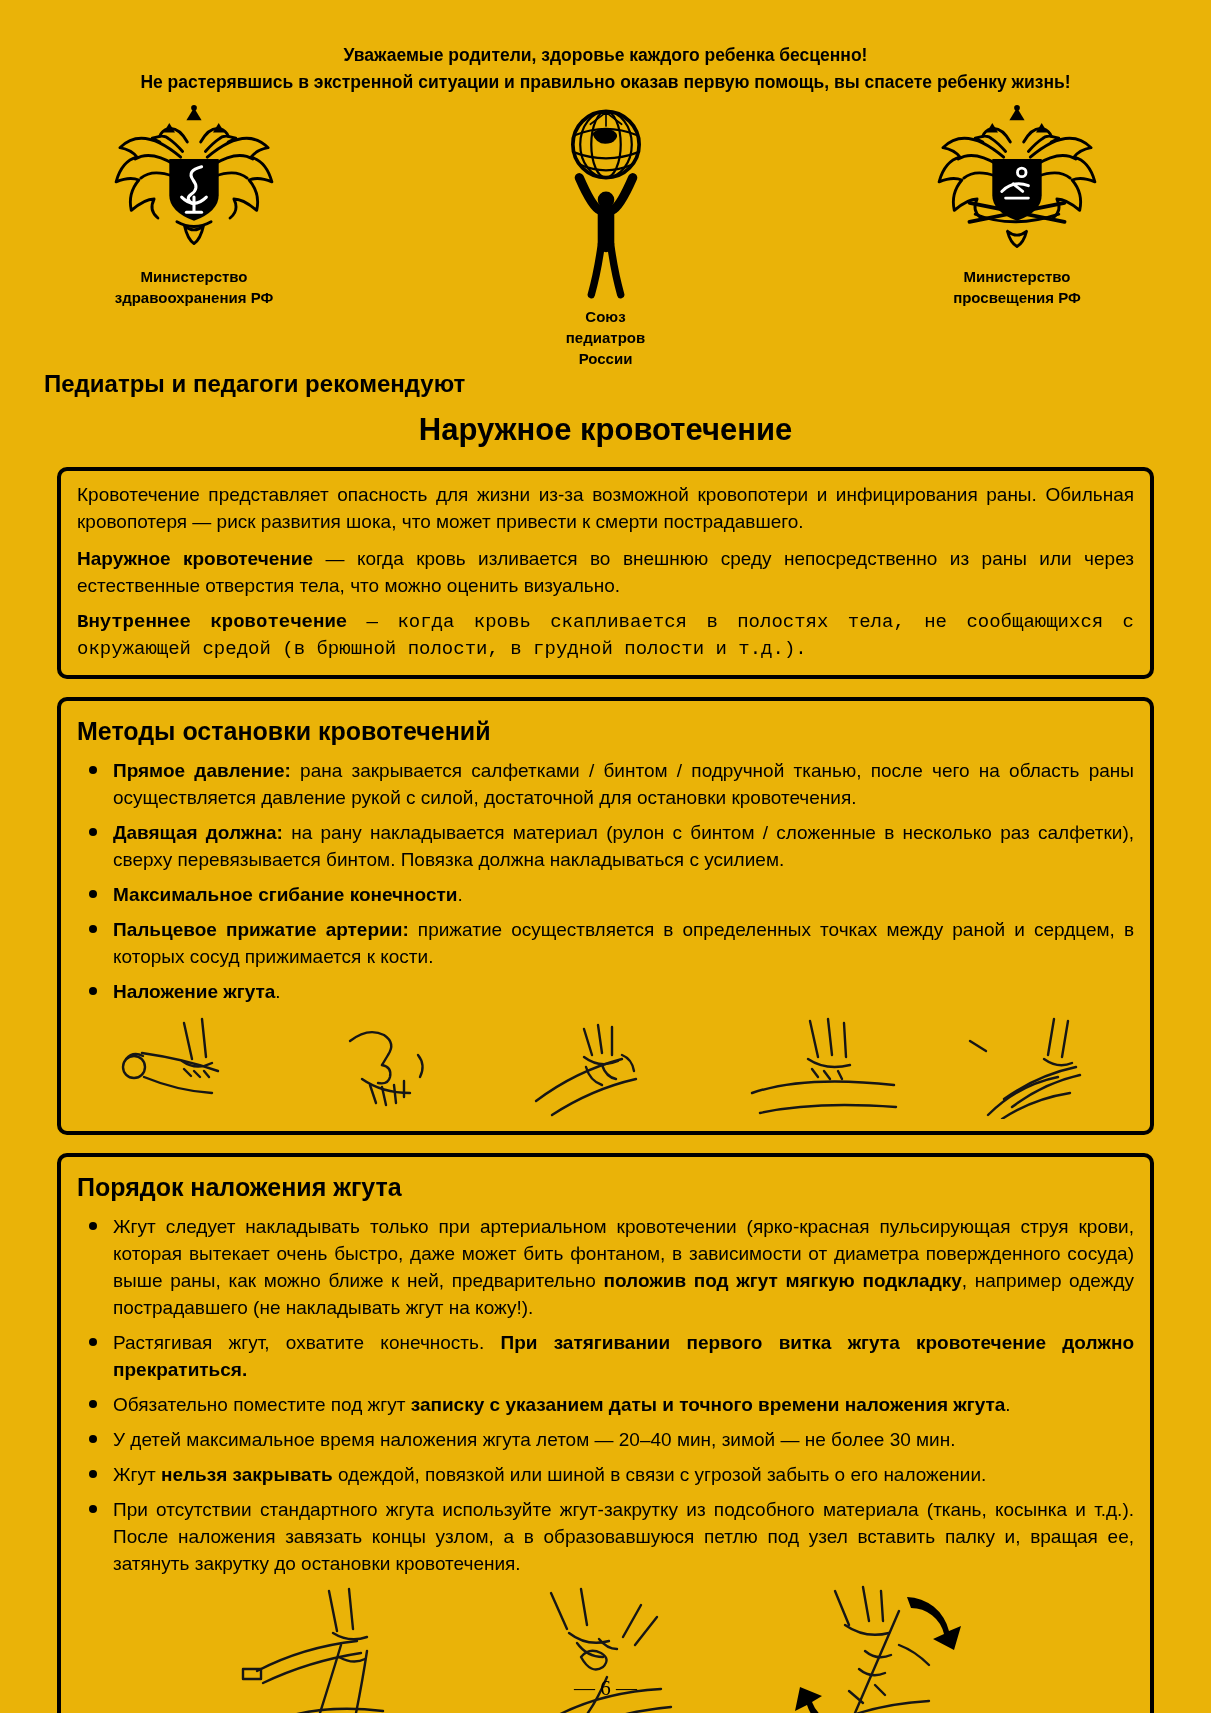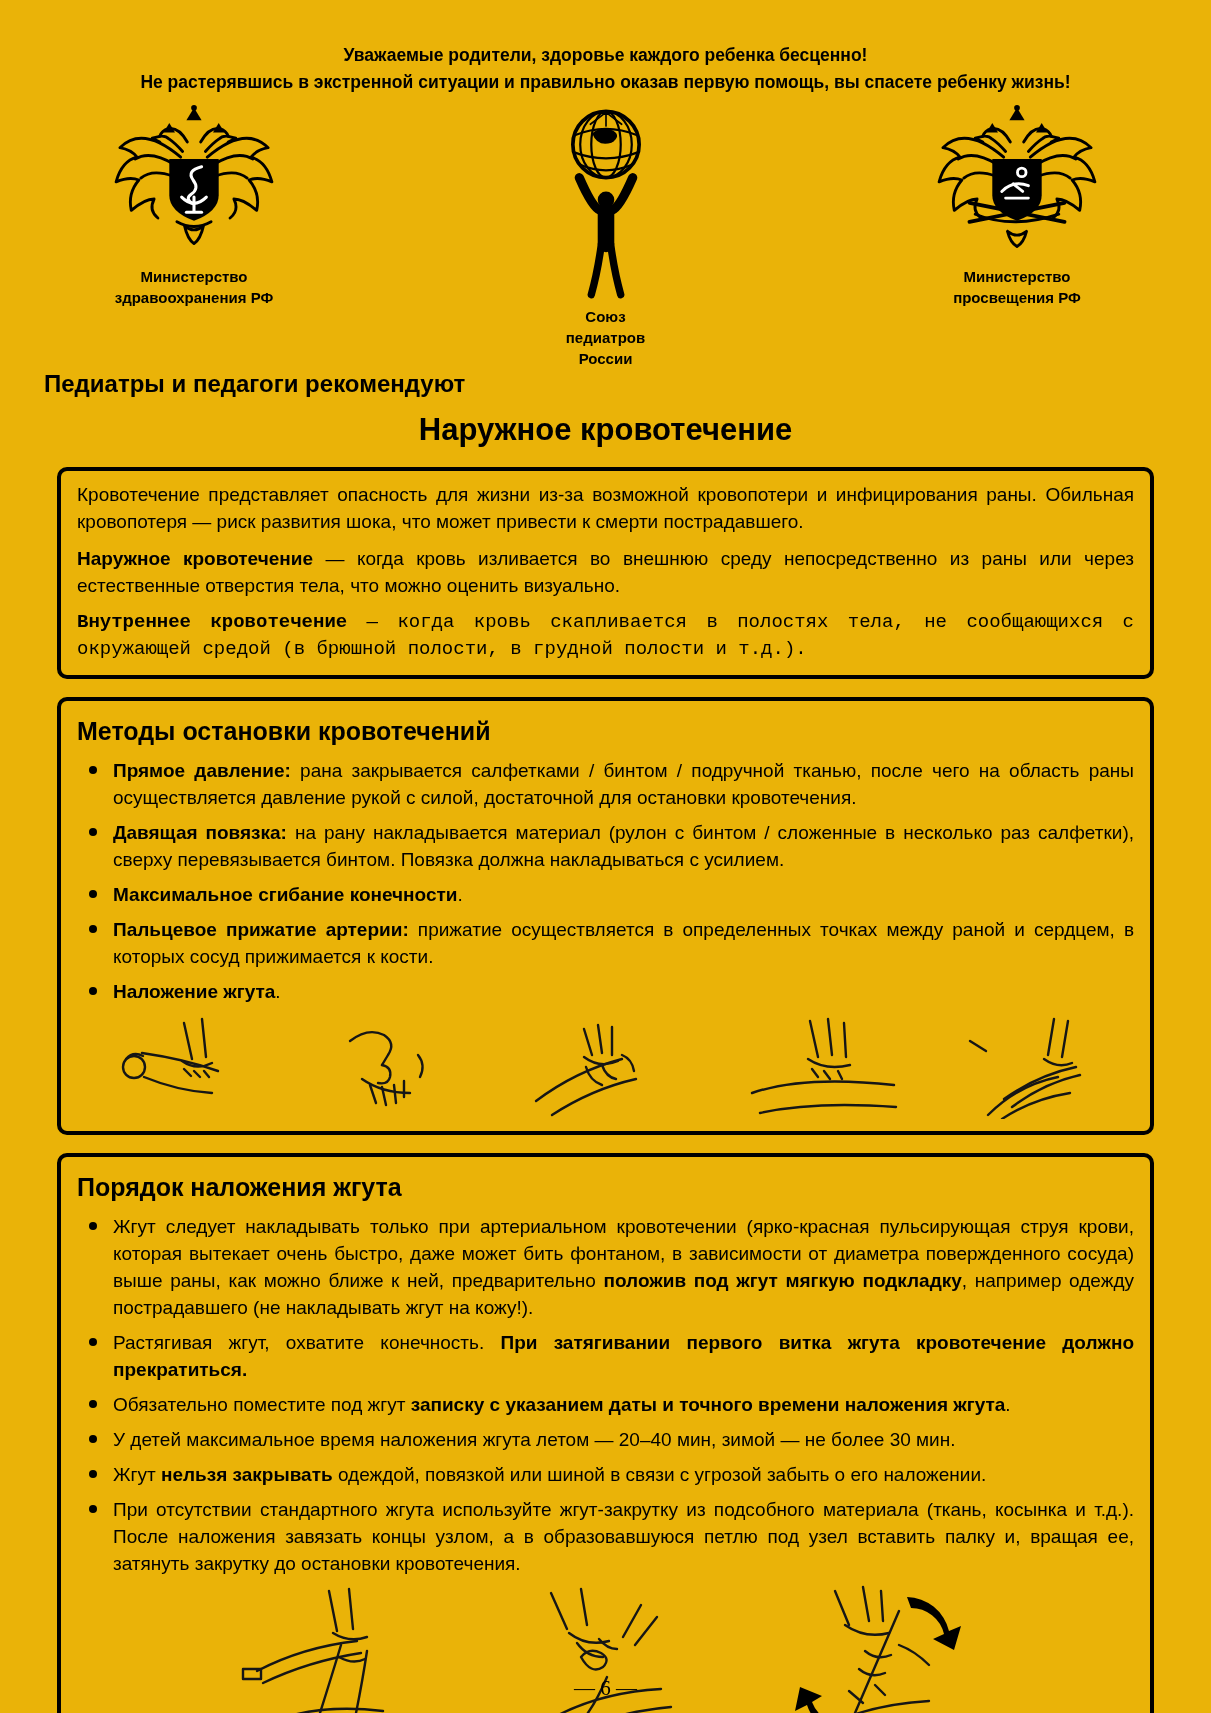--- a/index.html
+++ b/index.html
@@ -186,7 +186,7 @@
         </div>
         <div class="bullet">
           <span class="dot"></span>
-          <span class="txt"><span class="b">Давящая повязка:</span><span> на рану накладывается материал (рулон с бинтом / сложенные в несколько раз салфетки), сверху перевязывается бинтом. Повязка должна накладываться с усилием.</span></span>
+          <span class="txt"><span class="b">Давящая должна:</span><span> на рану накладывается материал (рулон с бинтом / сложенные в несколько раз салфетки), сверху перевязывается бинтом. Повязка должна накладываться с усилием.</span></span>
         </div>
         <div class="bullet">
           <span class="dot"></span>

